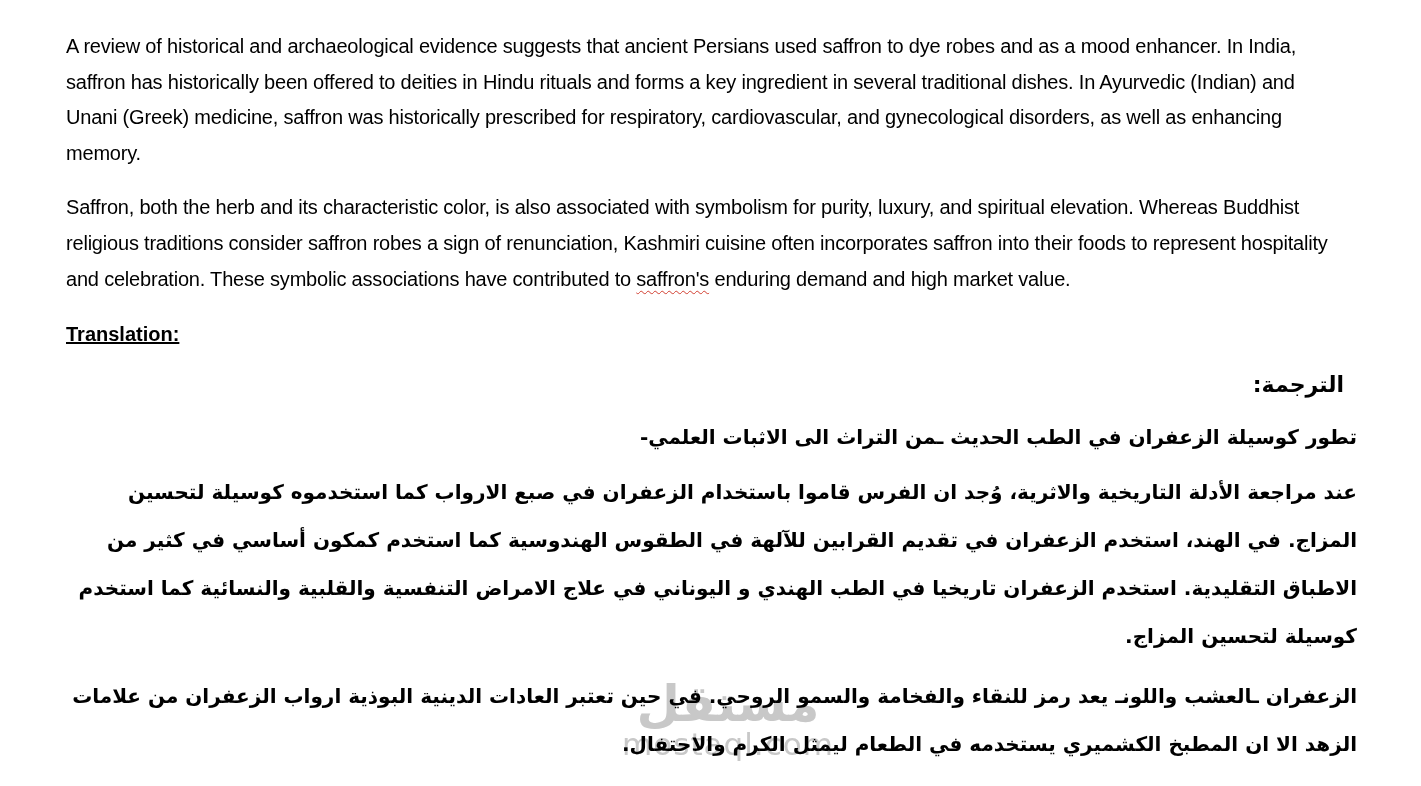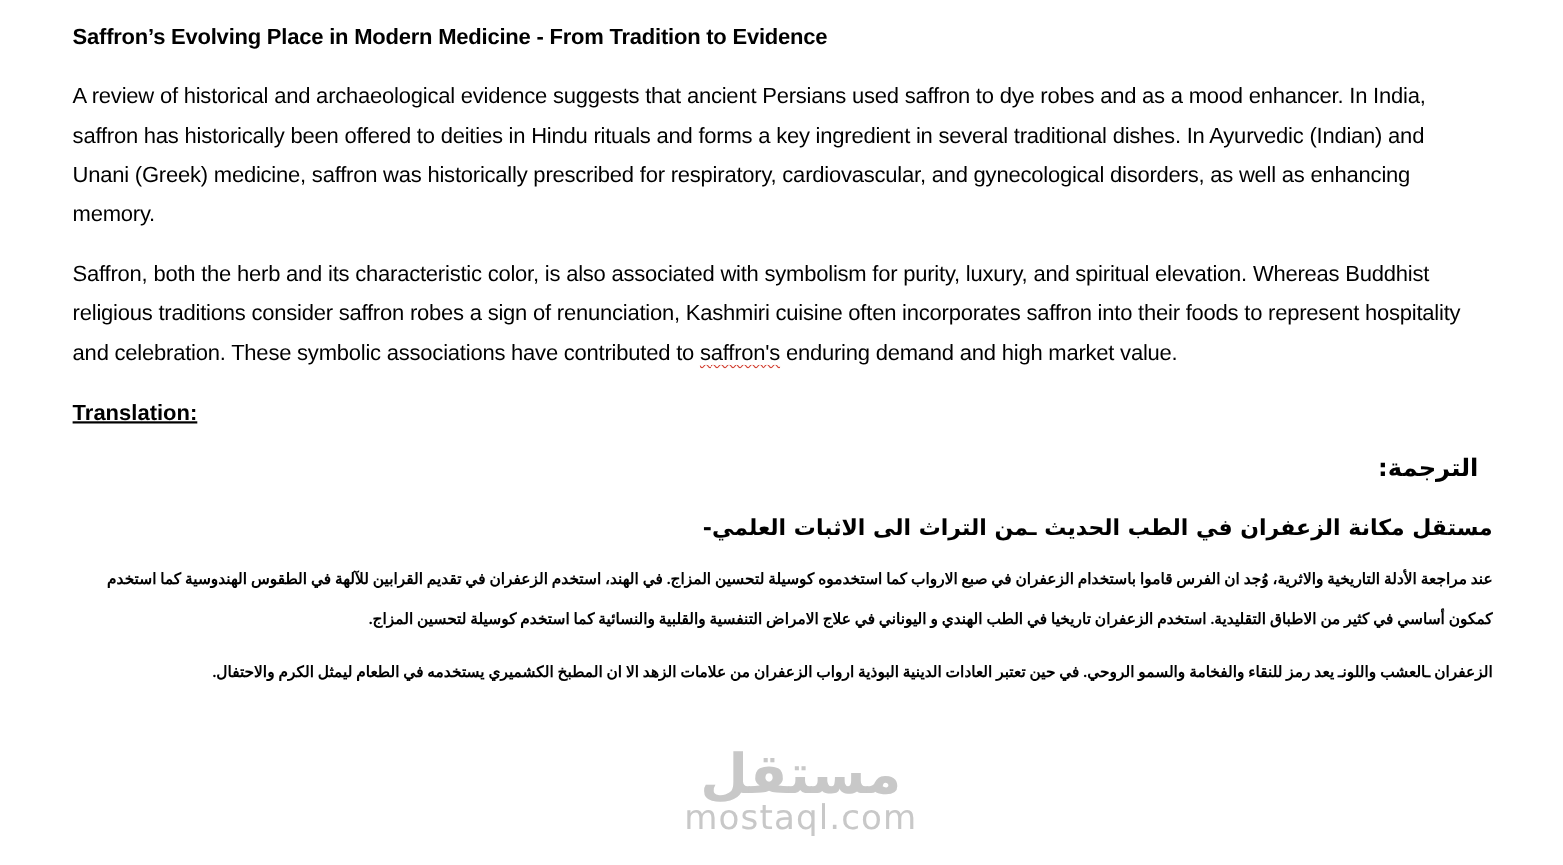--- a/index.html
+++ b/index.html
@@ -107,7 +107,6 @@
 </div>
 
 <div class="content">
-  <div class="doc-title">Saffron’s Evolving Place in Modern Medicine - From Tradition to Evidence</div>
 
   <p class="eng-para">A review of historical and archaeological evidence suggests that ancient Persians used saffron to dye robes and as a mood enhancer. In India, saffron has historically been offered to deities in Hindu rituals and forms a key ingredient in several traditional dishes. In Ayurvedic (Indian) and Unani (Greek) medicine, saffron was historically prescribed for respiratory, cardiovascular, and gynecological disorders, as well as enhancing memory.</p>
 

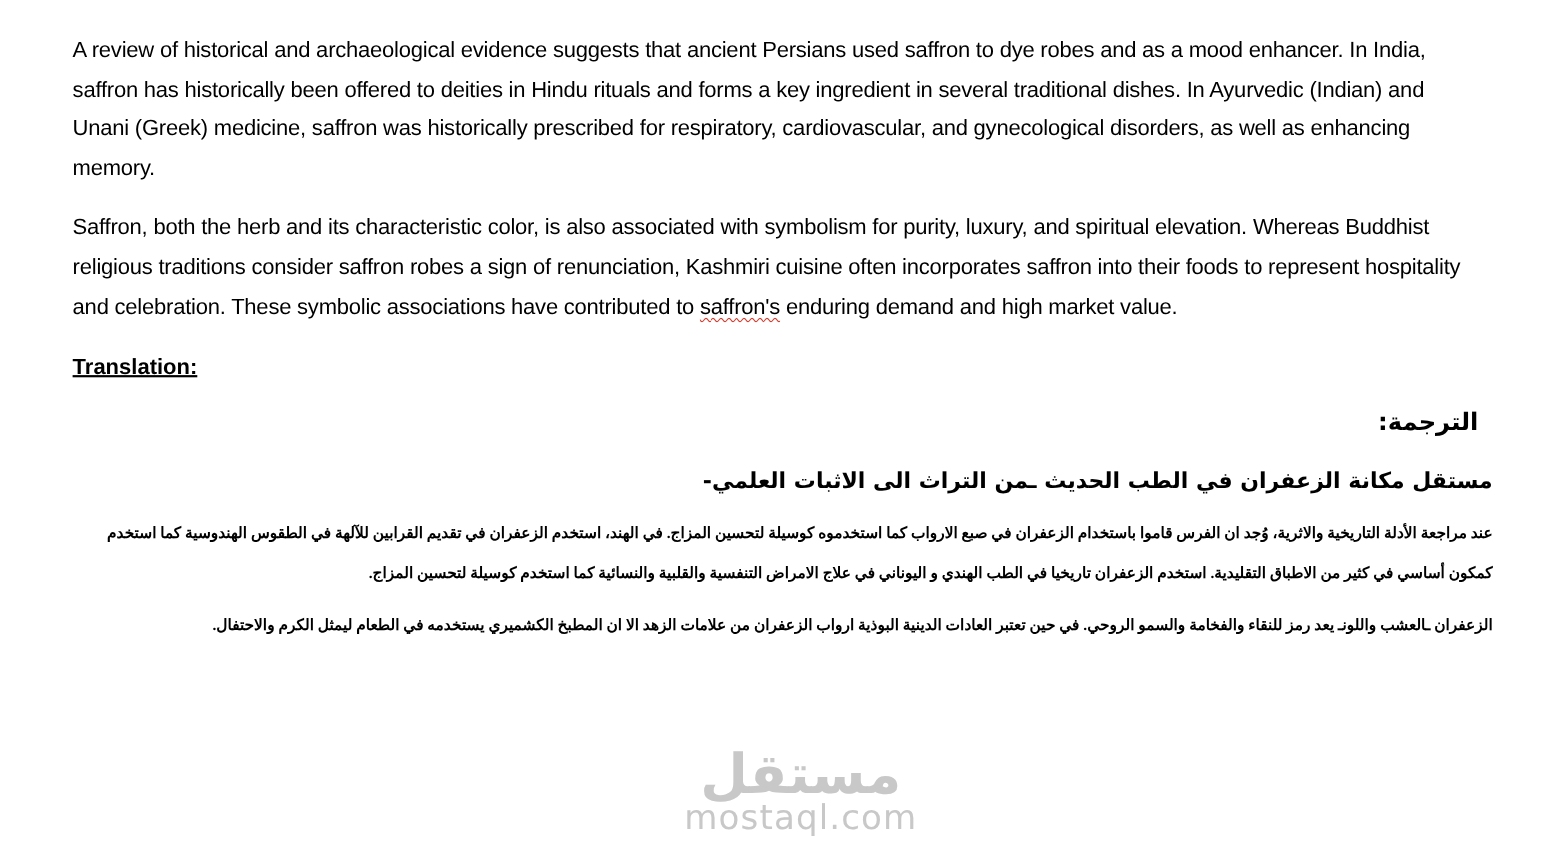--- a/index.html
+++ b/index.html
@@ -116,7 +116,7 @@
 
   <div class="arabic-block">
     <p class="ar-heading">الترجمة:</p>
-    <p class="ar-subtitle">مستقل مكانة الزعفران في الطب الحديث ـمن التراث الى الاثبات العلمي-</p>
+    <p class="ar-subtitle">تطور كوسيلة الزعفران في الطب الحديث ـمن التراث الى الاثبات العلمي-</p>
     <p class="ar-para">عند مراجعة الأدلة التاريخية والاثرية، وُجد ان الفرس قاموا باستخدام الزعفران في صبع الارواب كما استخدموه كوسيلة لتحسين المزاج. في الهند، استخدم الزعفران في تقديم القرابين للآلهة في الطقوس الهندوسية كما استخدم كمكون أساسي في كثير من الاطباق التقليدية. استخدم الزعفران تاريخيا في الطب الهندي و اليوناني  في علاج الامراض التنفسية والقلبية والنسائية كما استخدم كوسيلة لتحسين المزاج.</p>
     <p class="ar-para">الزعفران ـالعشب واللونـ يعد رمز للنقاء والفخامة والسمو الروحي. في حين تعتبر العادات الدينية البوذية ارواب الزعفران من علامات الزهد الا ان المطبخ الكشميري يستخدمه في الطعام ليمثل الكرم والاحتفال.</p>
   </div>

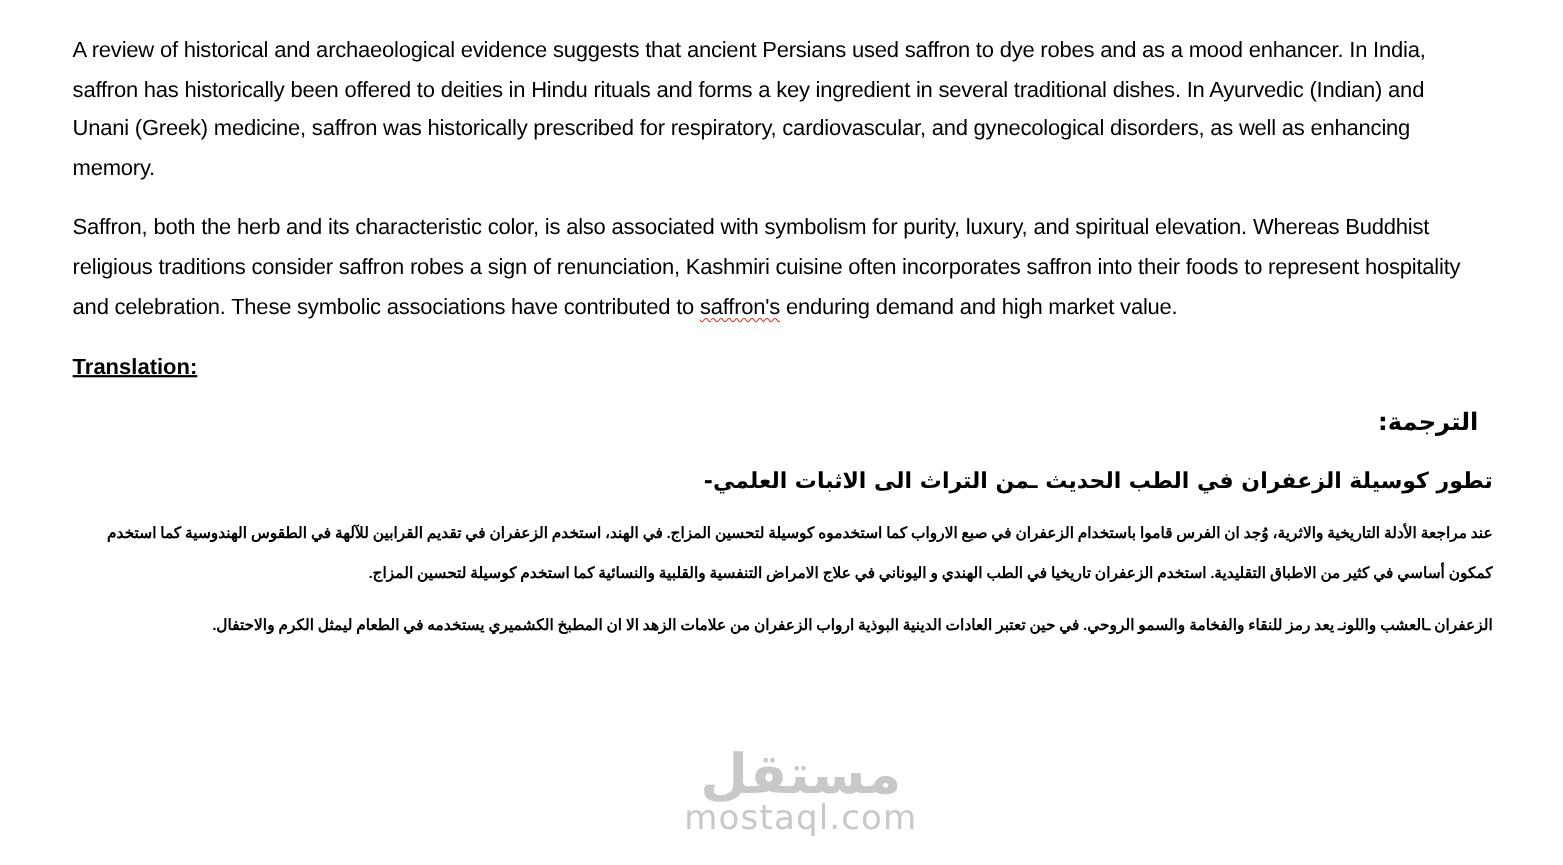--- a/index.html
+++ b/index.html
@@ -67,11 +67,10 @@
     margin: 13px 0 0 0;
   }
   .ar-para {
-    font-size: 14px;
-    line-height: 36px;
+    font-size: 20px;
+    line-height: 48px;
     margin: 12px 0 0 0;
     letter-spacing: 0;
-    font-family: Liberation Serif, serif;
   }
   .watermark {
     position: absolute;

